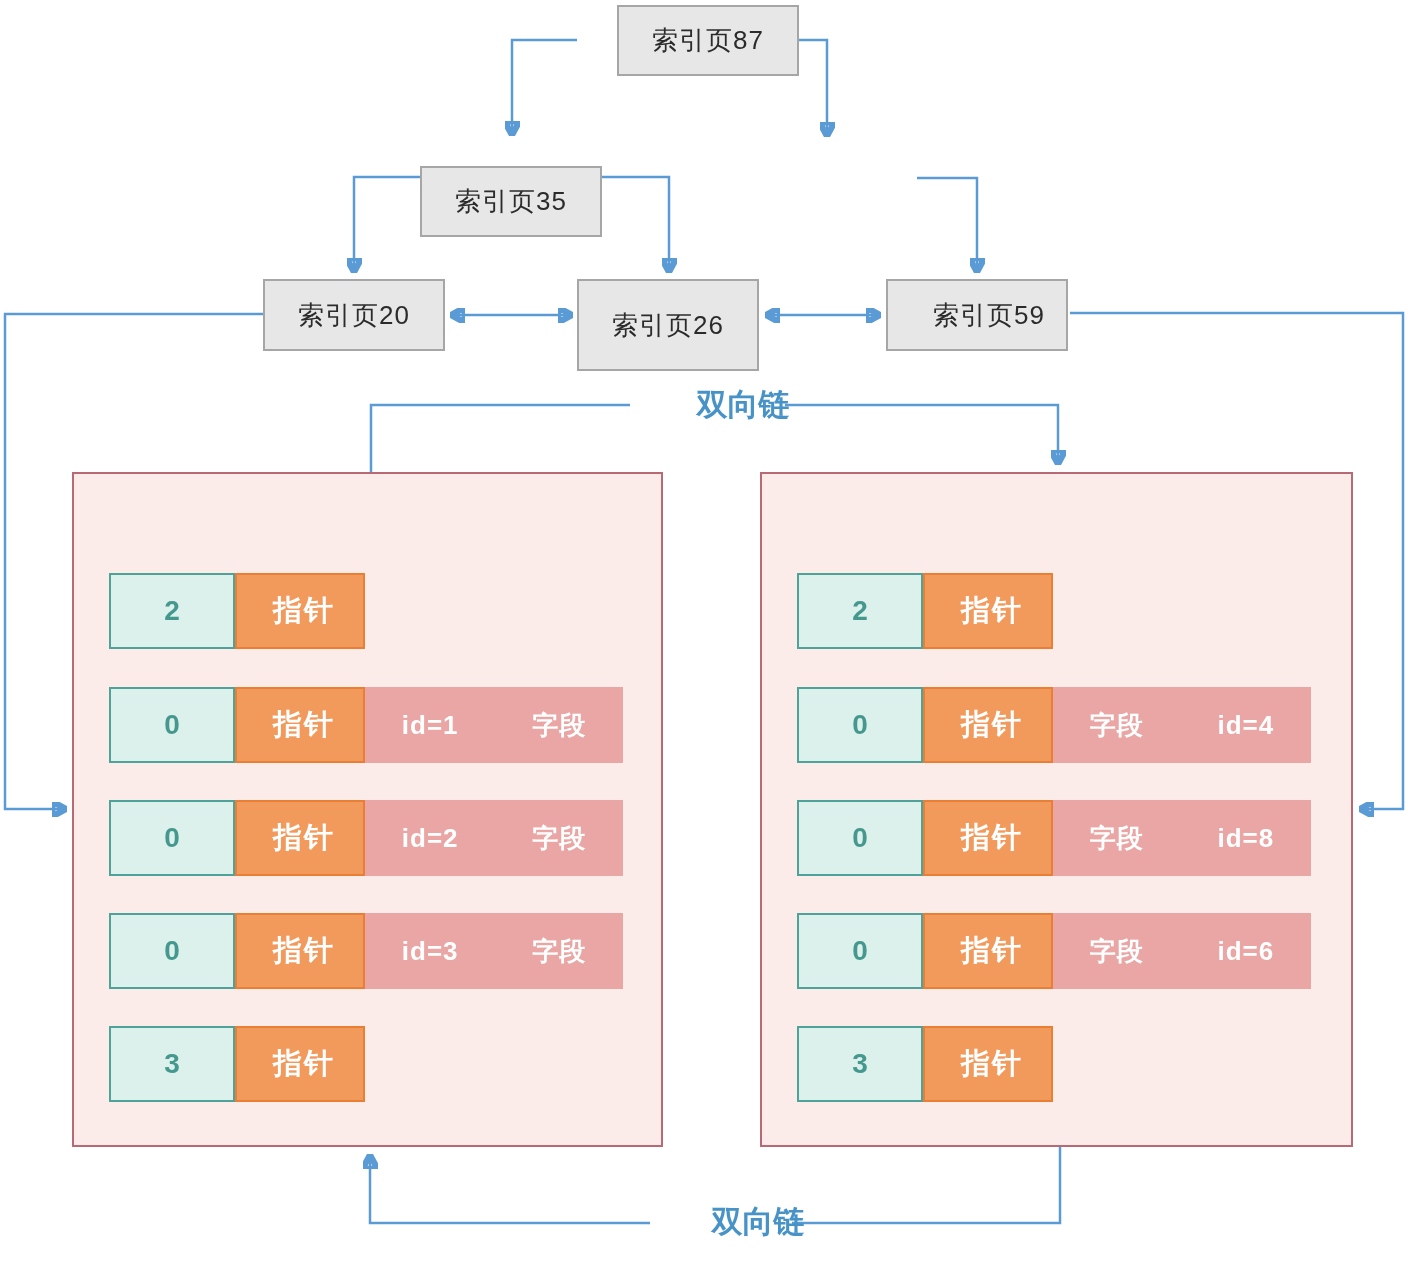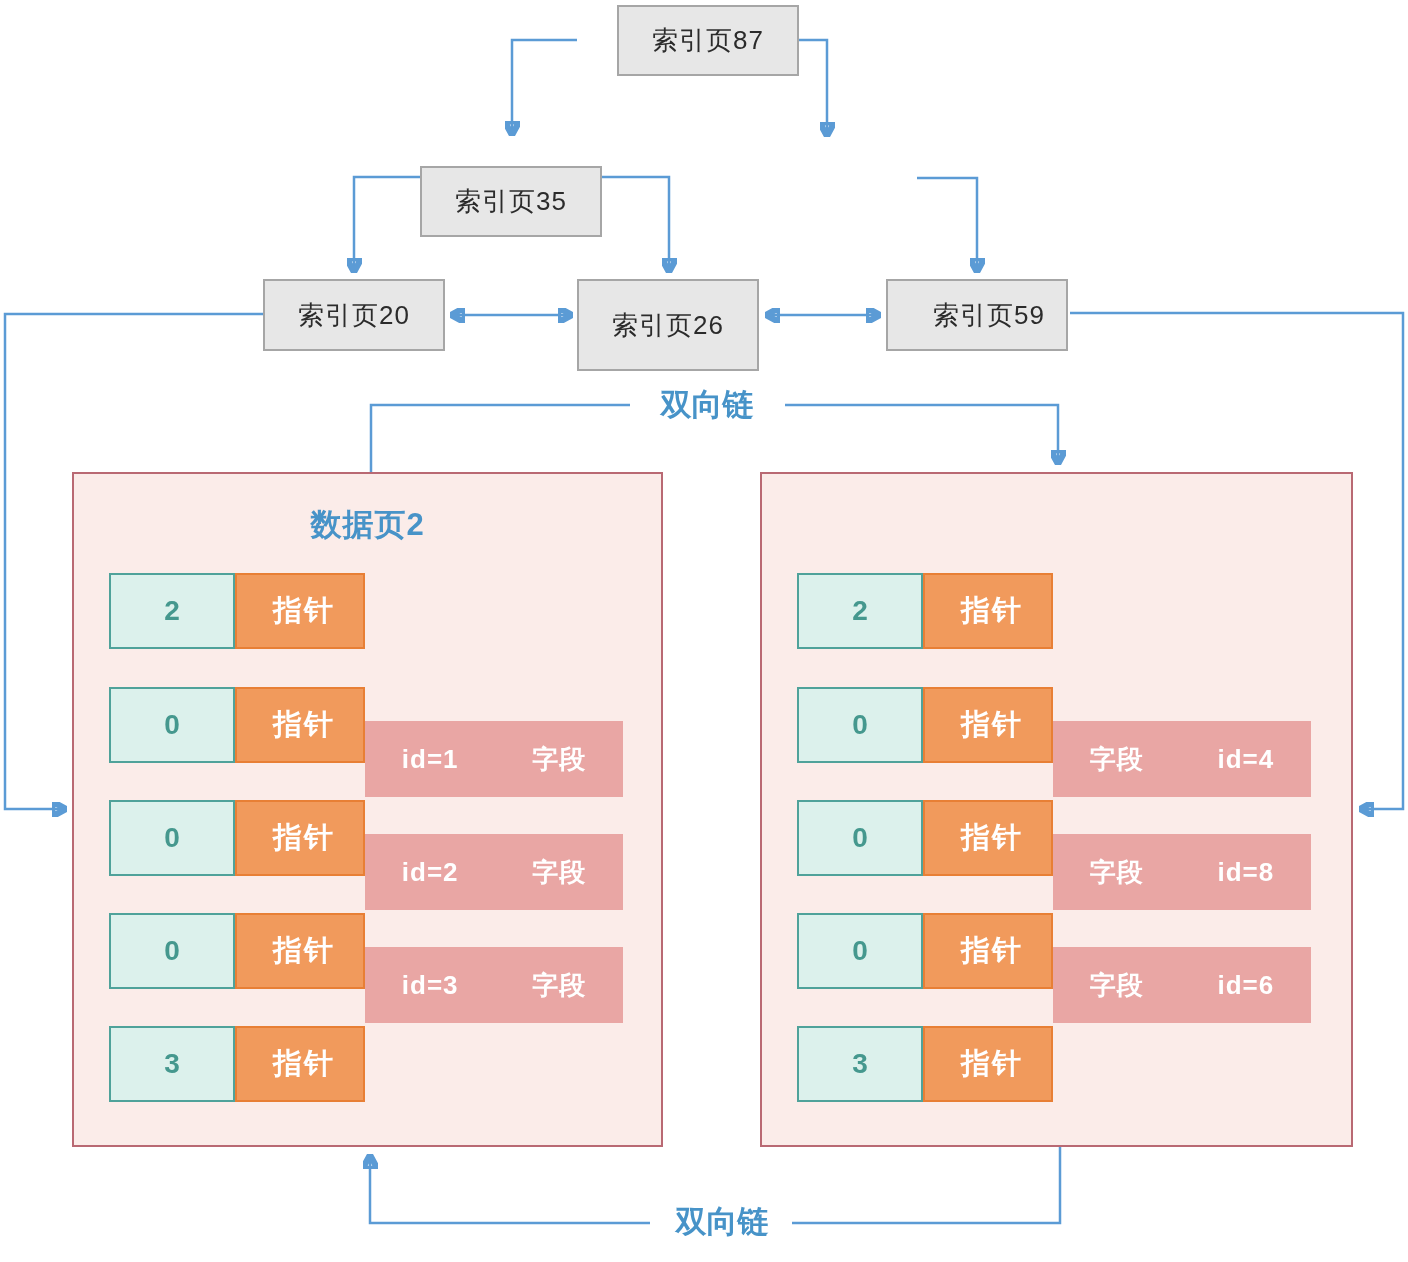--- a/index.html
+++ b/index.html
@@ -27,7 +27,7 @@
   
   .chain-label{
     position:absolute;transform:translate(-50%,-50%);
-    font-size:31px;font-weight:bold;color:#4793C8;white-space:nowrap;
+    font-size:31px;font-weight:bold;color:#4793C8;white-space:nowrap;margin-left:36px;
   }
   .chain-top{left:707px;top:405px;}
   .chain-bottom{left:722px;top:1222px;}

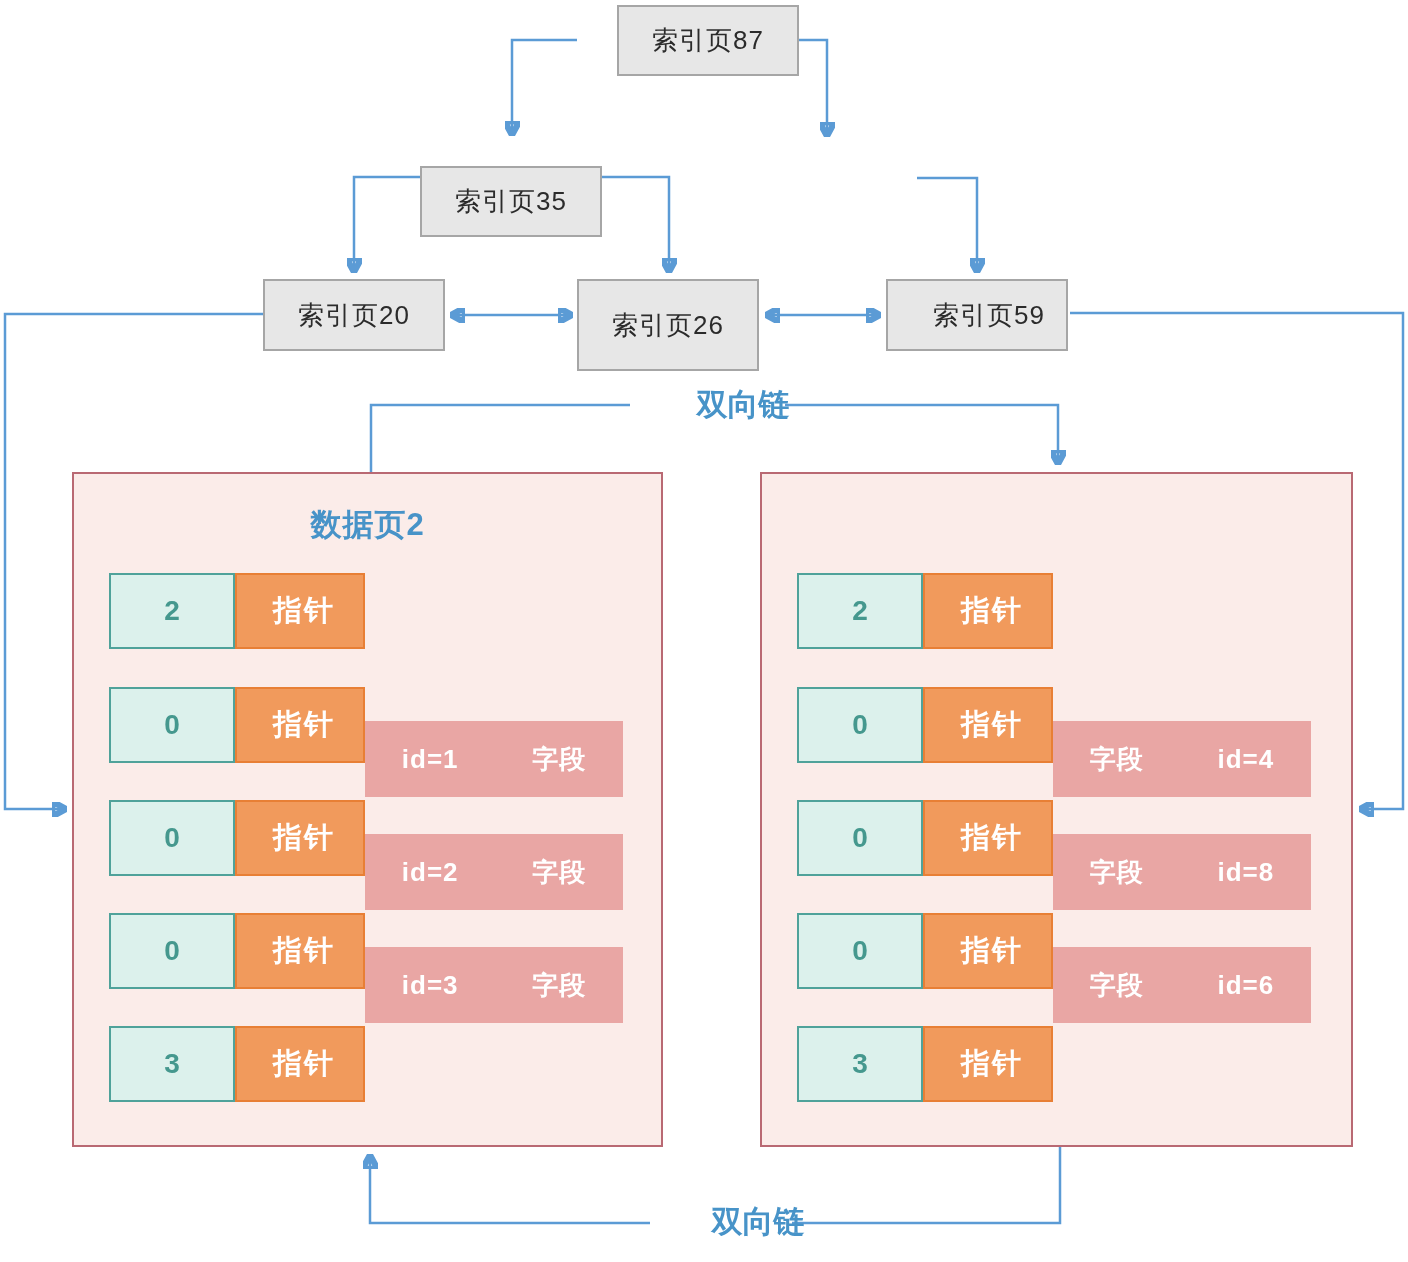--- a/index.html
+++ b/index.html
@@ -111,7 +111,6 @@
   <div class="chain-label chain-bottom">双向链</div>
 
   <div class="page page2">
-    <div class="page-title">数据页2</div>
 
     <div class="drow r1">
       <div class="cell key">2</div>

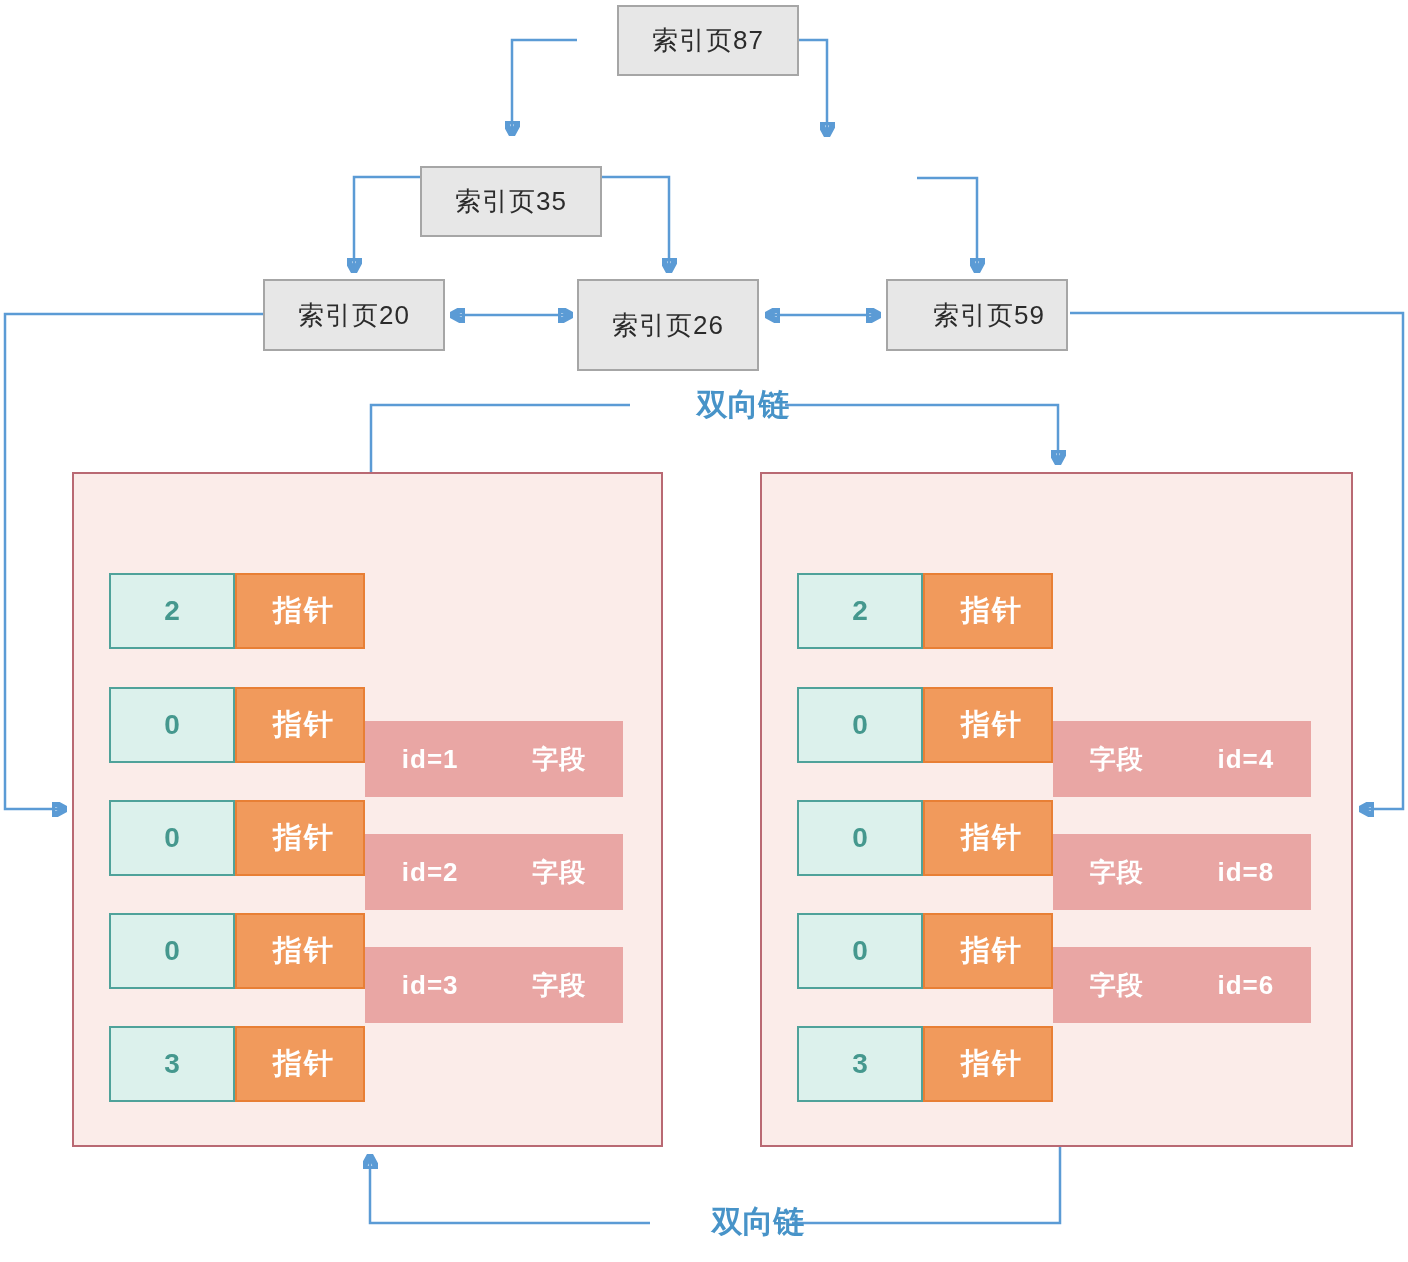--- a/index.html
+++ b/index.html
@@ -57,7 +57,7 @@
   .cell.rec{
     width:258px;background:#E9A6A4;border:none;
     color:#ffffff;font-size:26px;font-weight:bold;
-    justify-content:space-around;letter-spacing:1px;margin-top:34px;
+    justify-content:space-around;letter-spacing:1px;
   }
 </style>
 </head>

